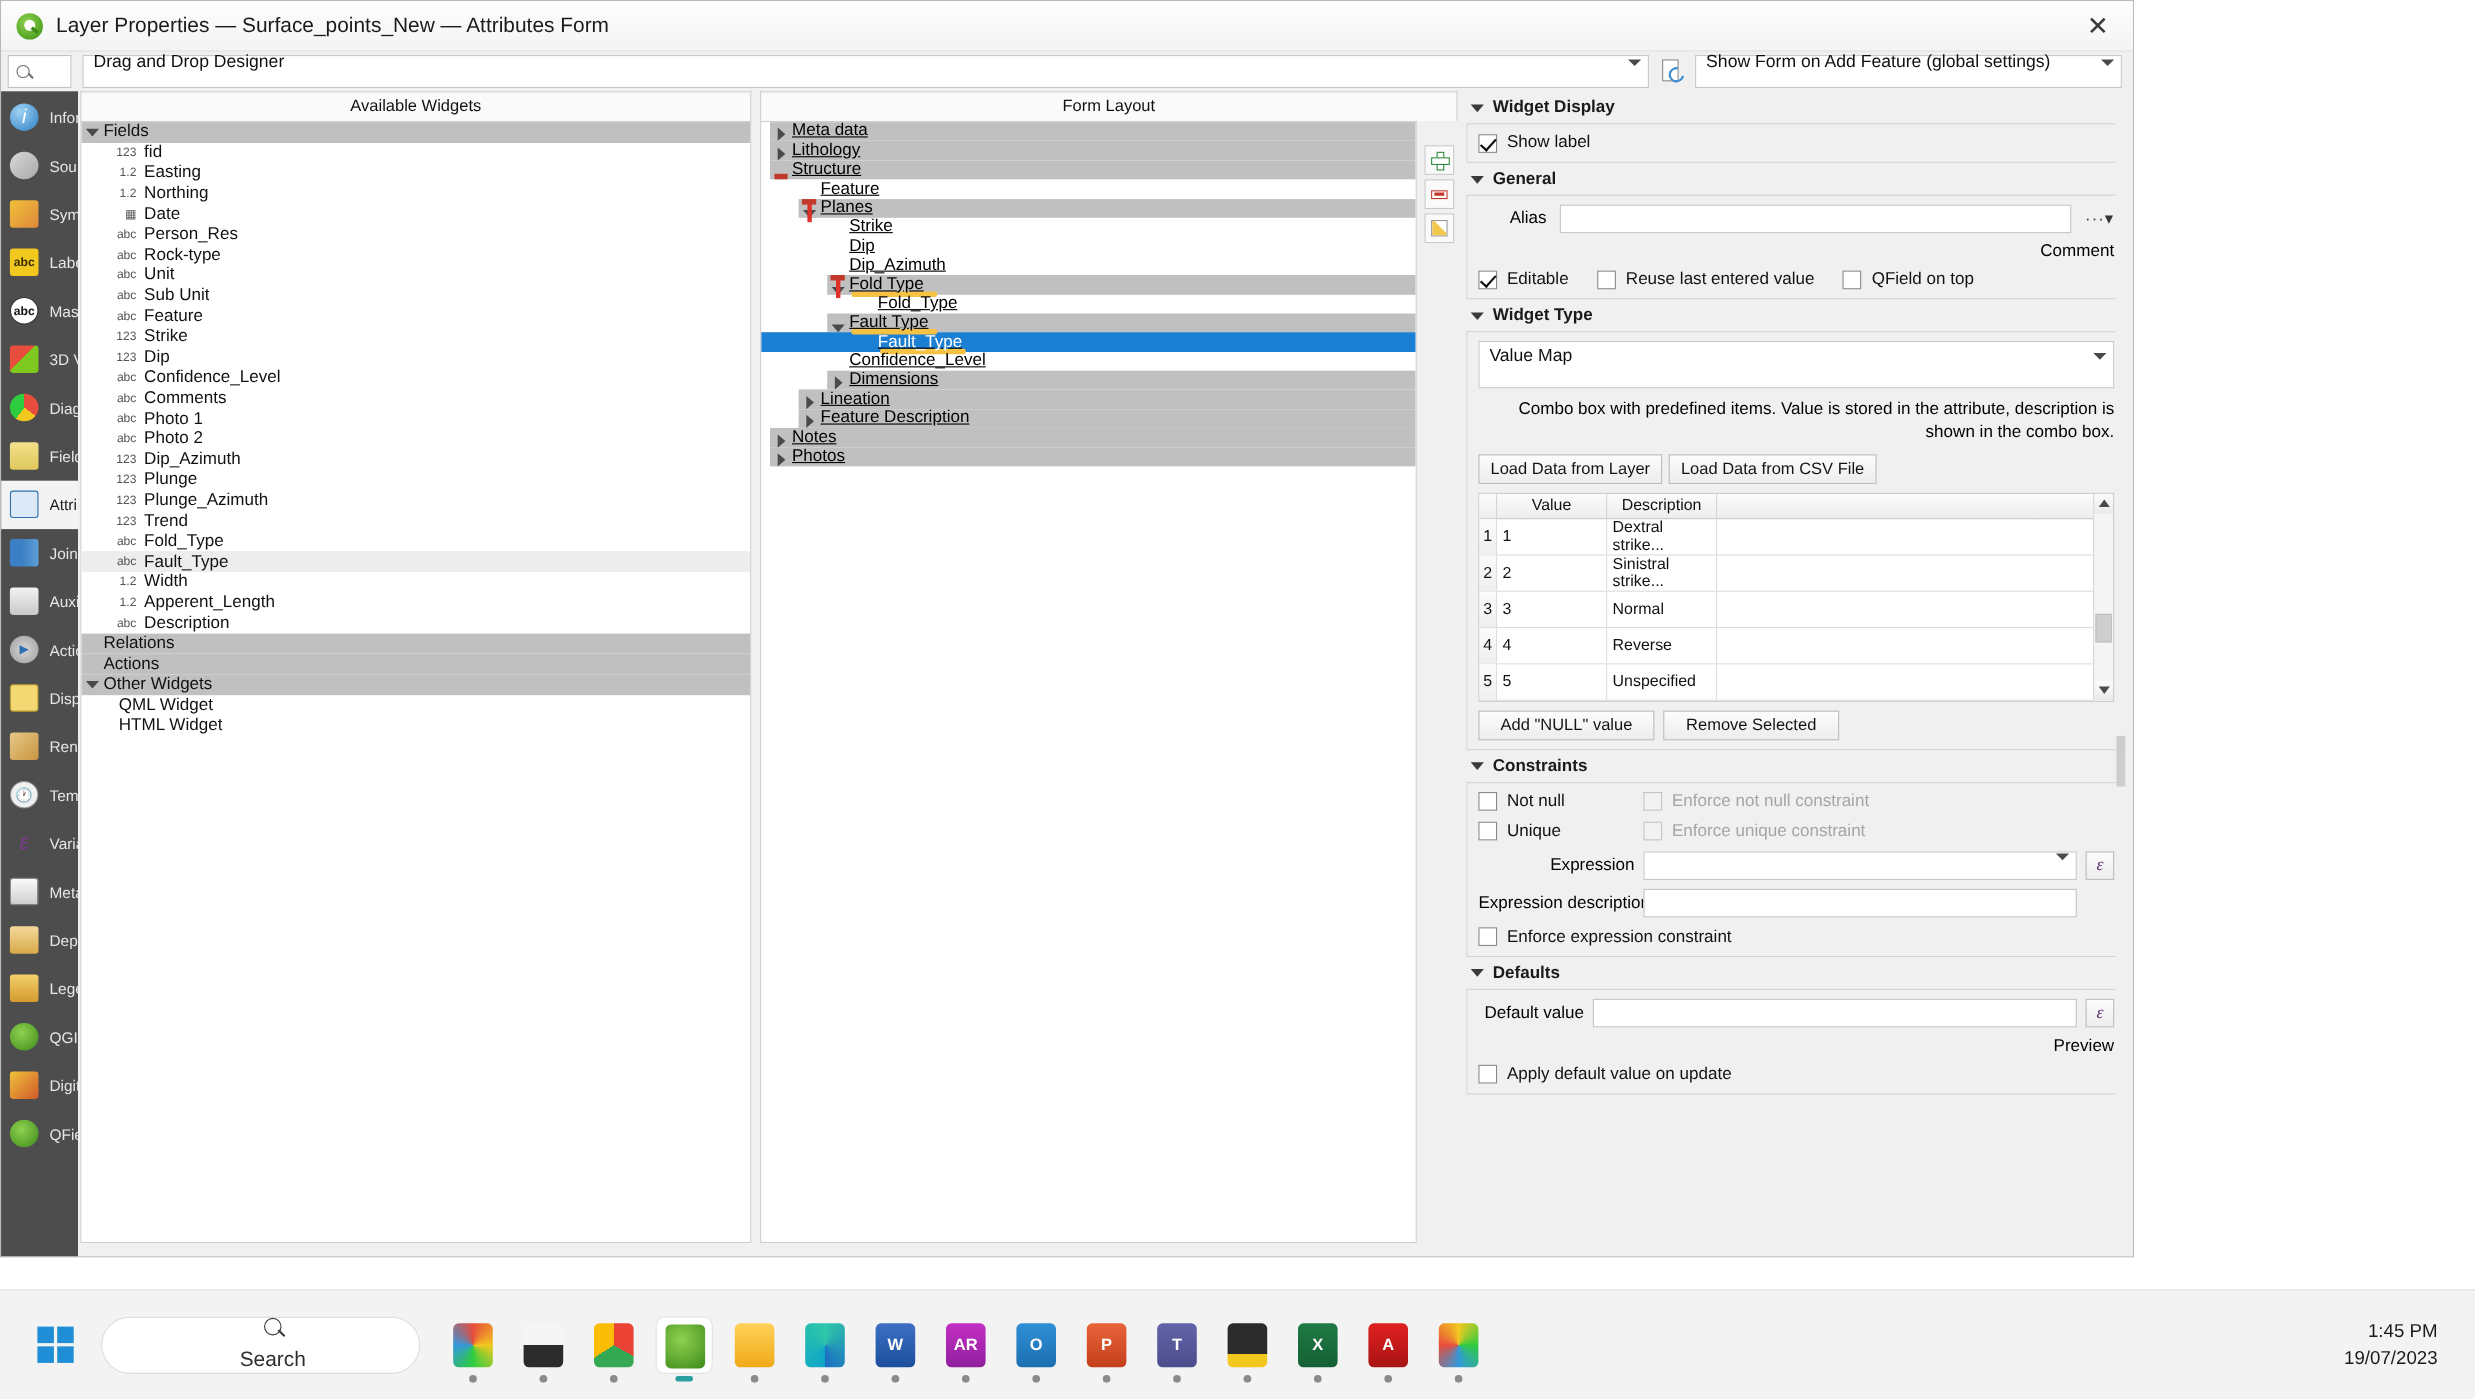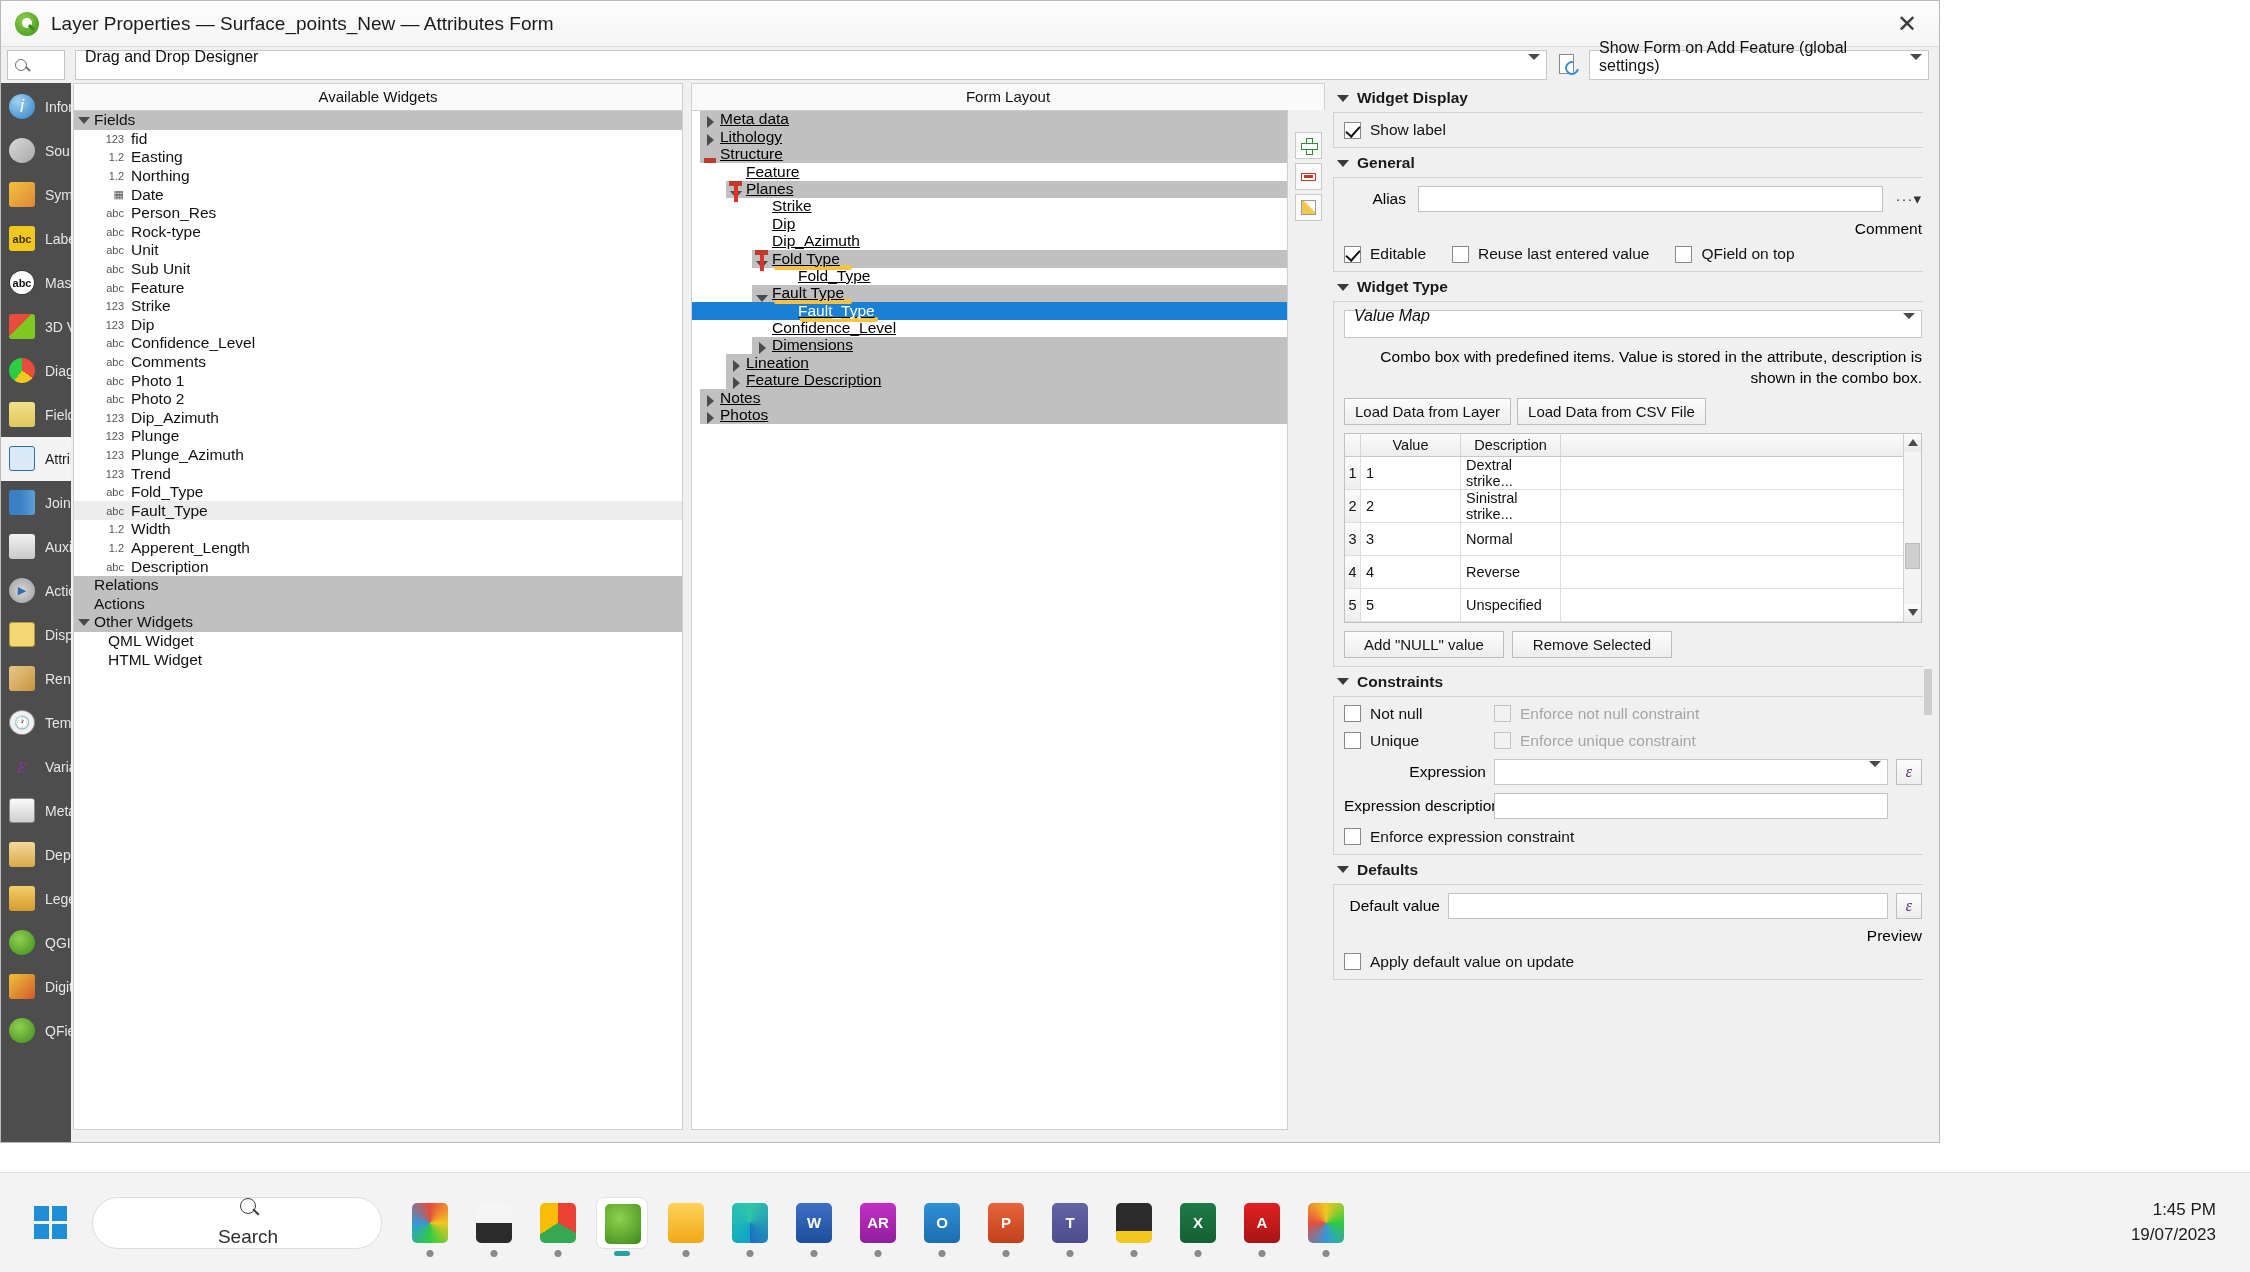--- a/index.html
+++ b/index.html
@@ -96,7 +96,7 @@
     border:2.5px solid #3f8ed0; border-right-color:transparent; border-radius:50%;
     transform: rotate(-35deg);
   }
-  #formmode-combo { width: 340px; flex: 0 0 auto; }
+  #formmode-combo { width: 388px; flex: 0 0 auto; }
 
   
   #body { flex: 1 1 auto; display: flex; min-height: 0; }

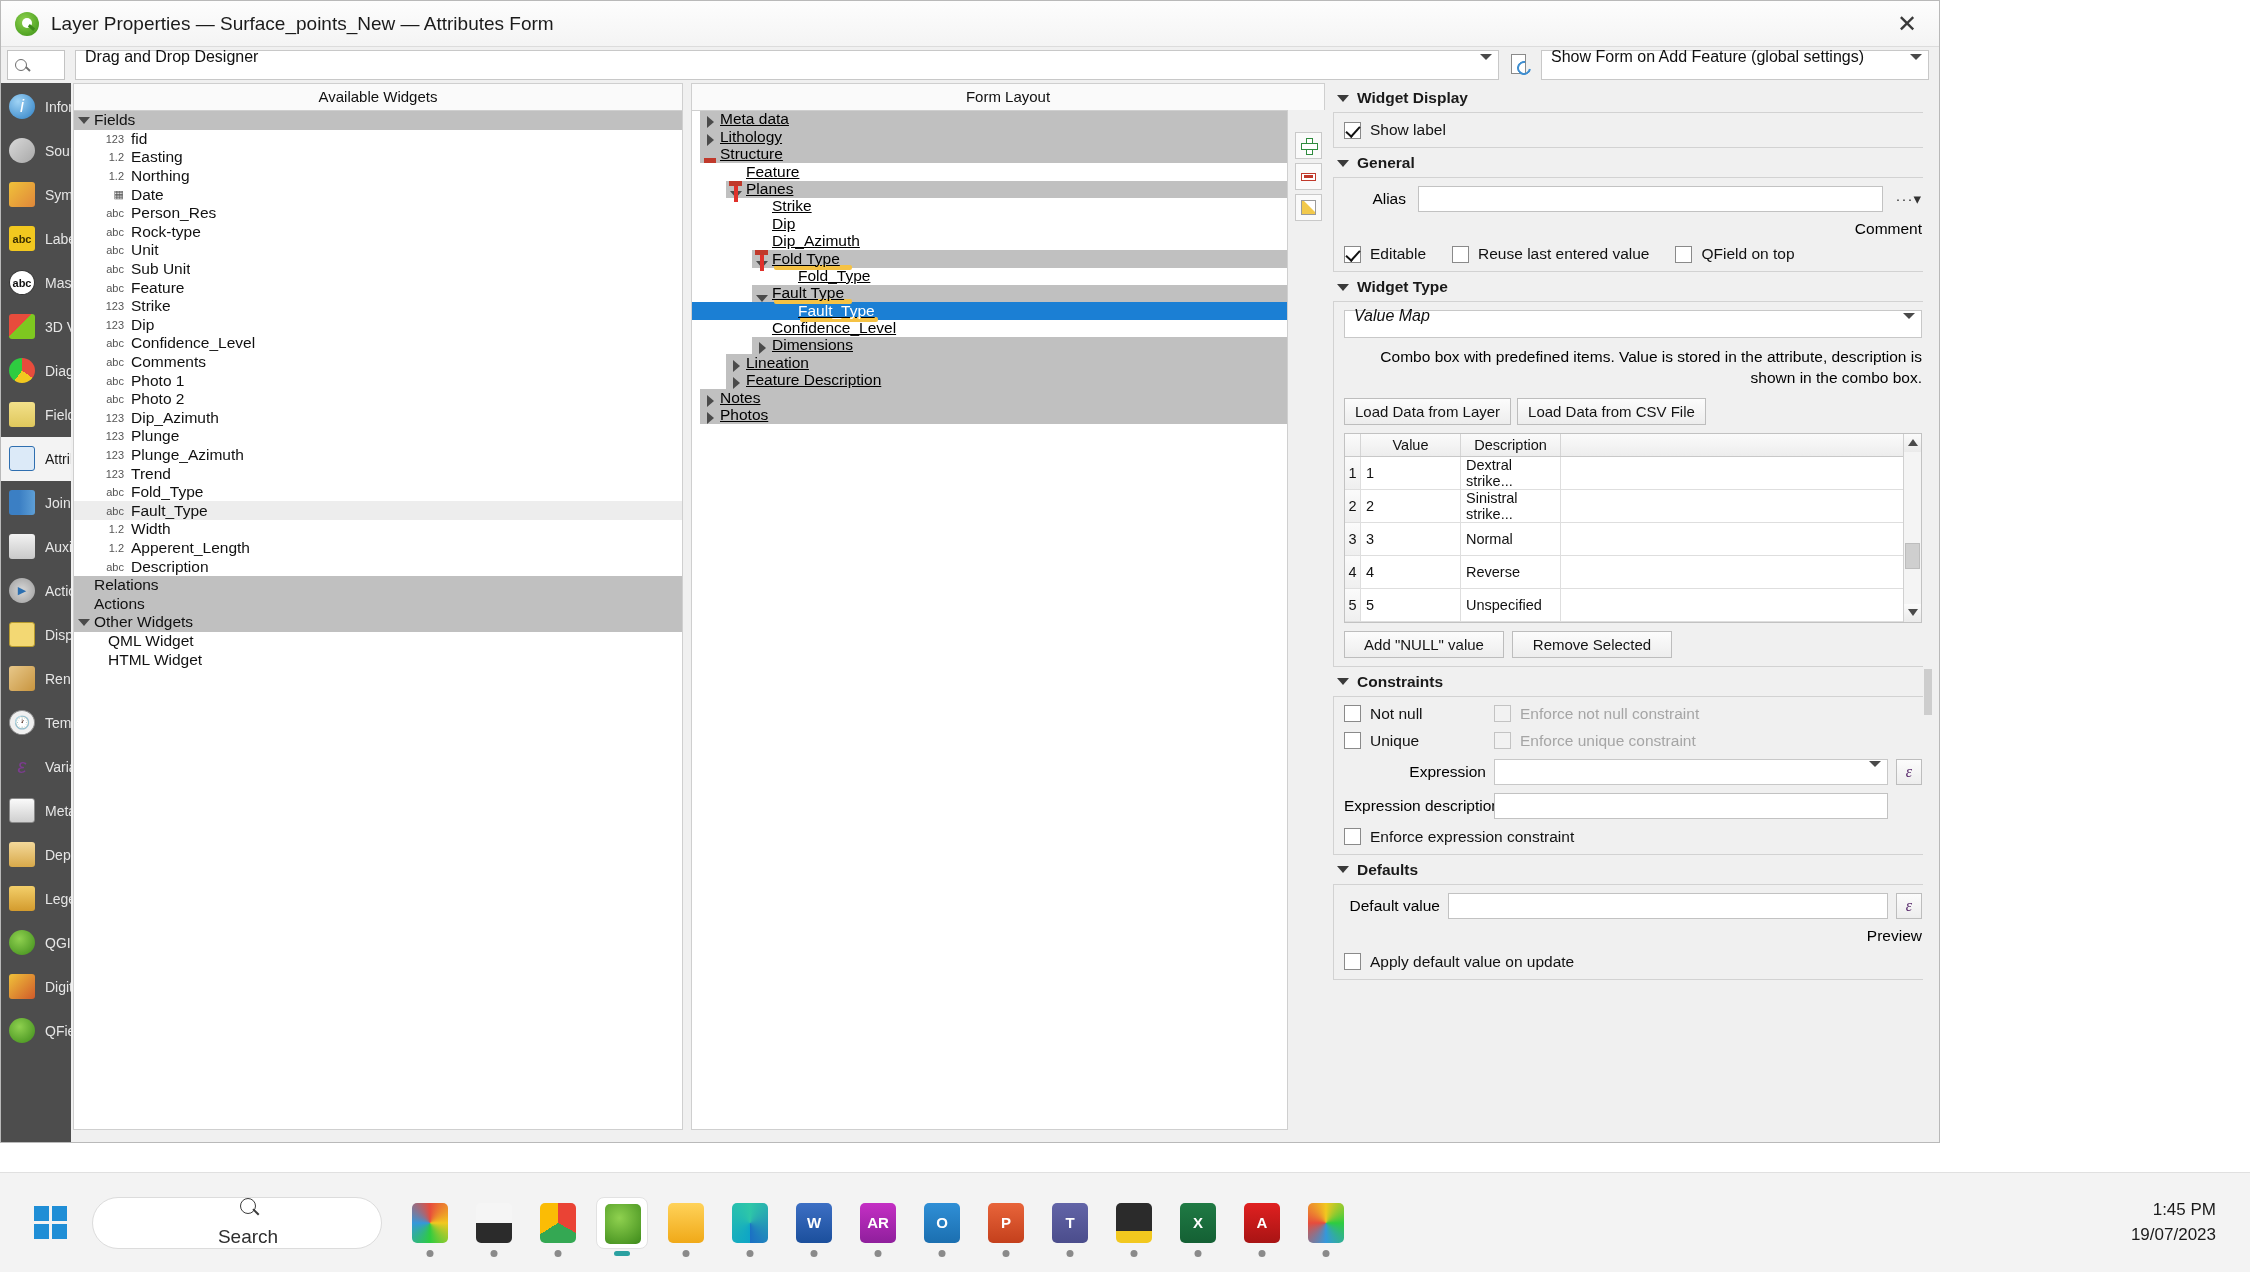--- a/index.html
+++ b/index.html
@@ -797,7 +797,7 @@
           <span>Widget Type</span>
         </div>
         <div class="sect-box">
-          <div class="combo" style="height:28px;font-style:italic;">
+          <div class="combo" style="height:43px;">
             <span>Value Map</span>
             <span class="arrow"></span>
           </div>

